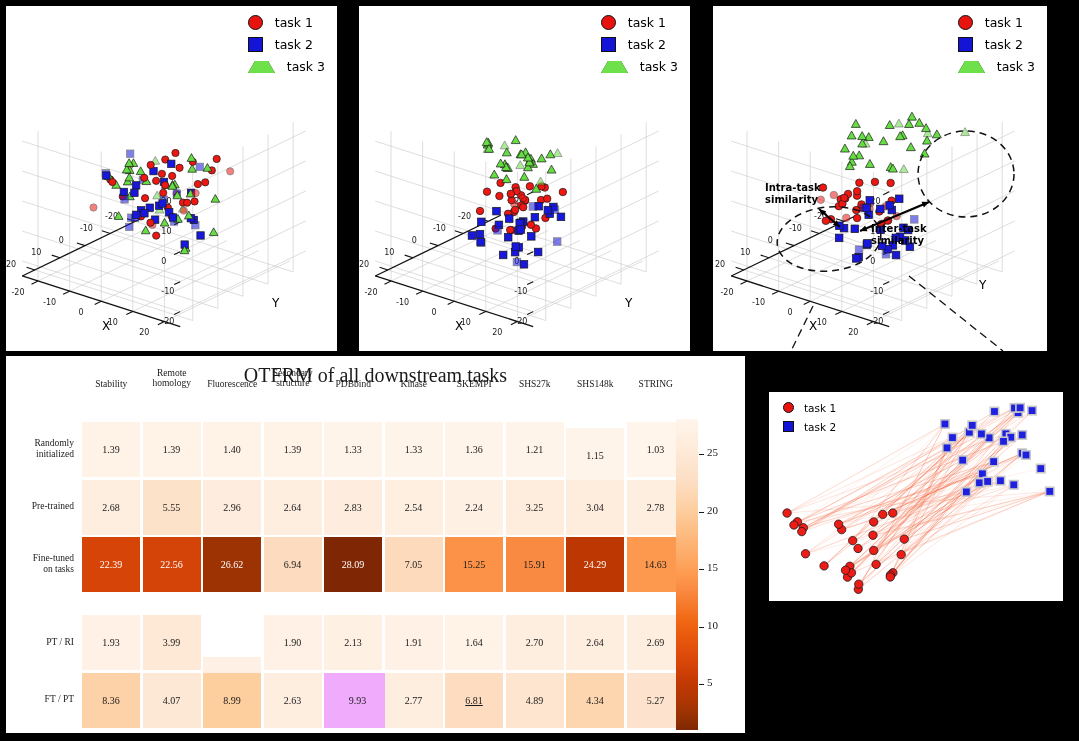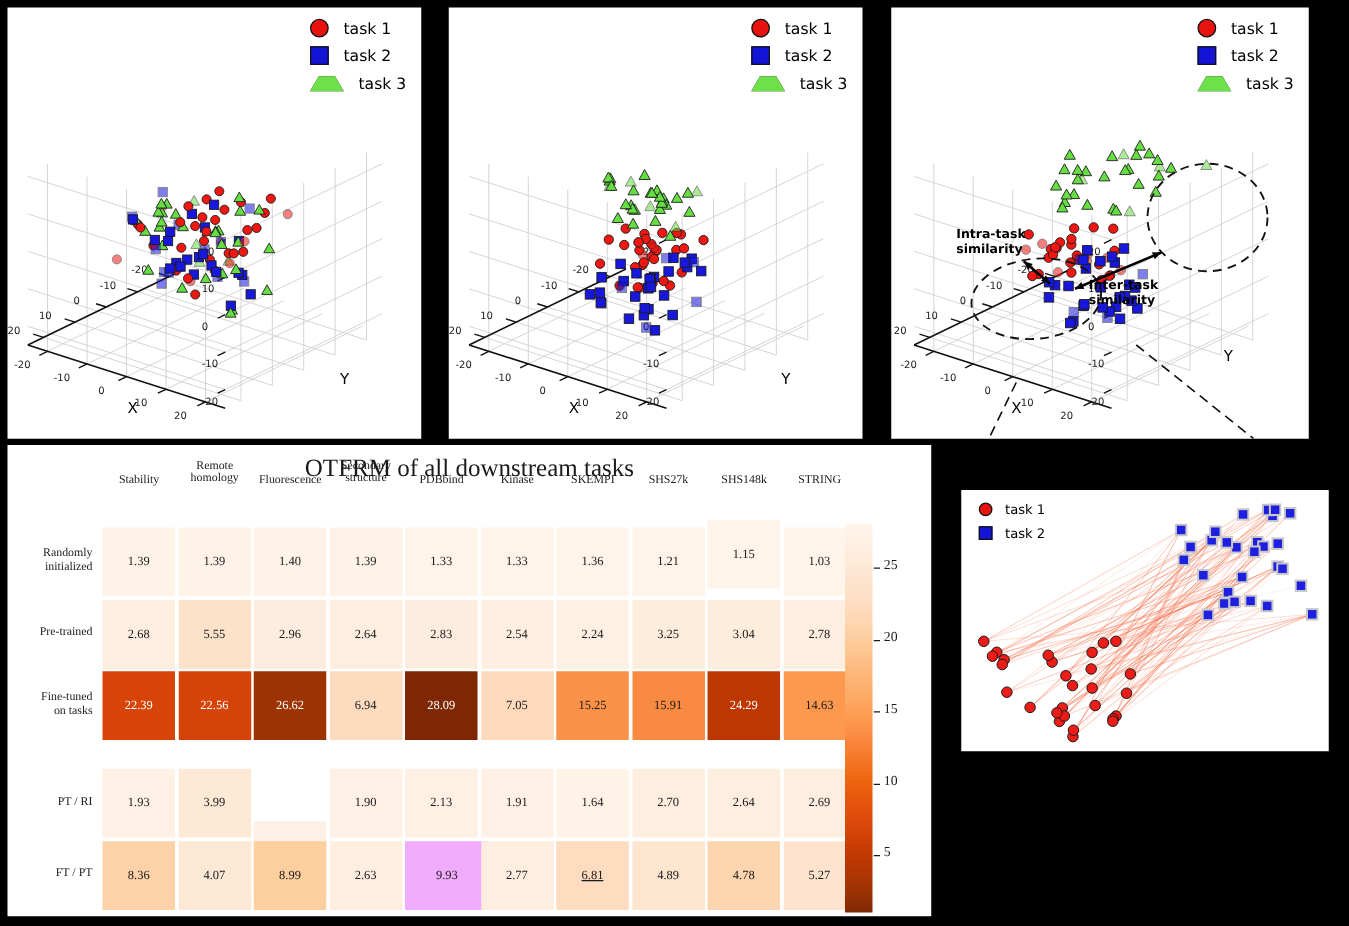--- a/index.html
+++ b/index.html
@@ -622,7 +622,7 @@
       <div class="cell" style="left: 378.5px; top: 66px; width: 58px; height: 55px; background: rgb(255, 244, 233); color: rgb(26, 26, 26);">1.33</div>
       <div class="cell" style="left: 439px; top: 66px; width: 58px; height: 55px; background: rgb(255, 244, 233); color: rgb(26, 26, 26);">1.36</div>
       <div class="cell" style="left: 499.5px; top: 66px; width: 58px; height: 55px; background: rgb(255, 244, 234); color: rgb(26, 26, 26);">1.21</div>
-      <div class="cell" style="left: 560px; top: 60px; width: 58px; height: 55px; background: rgb(255, 244, 234); color: rgb(26, 26, 26);">1.15</div>
+      <div class="cell" style="left: 560px; top: 72px; width: 58px; height: 55px; background: rgb(255, 244, 234); color: rgb(26, 26, 26);">1.15</div>
       <div class="cell" style="left: 620.5px; top: 66px; width: 58px; height: 55px; background: rgb(255, 245, 235); color: rgb(26, 26, 26);">1.03</div>
       <div class="cell" style="left: 76px; top: 123.5px; width: 58px; height: 55px; background: rgb(254, 238, 224); color: rgb(26, 26, 26);">2.68</div>
       <div class="cell" style="left: 136.5px; top: 123.5px; width: 58px; height: 55px; background: rgb(253, 226, 202); color: rgb(26, 26, 26);">5.55</div>

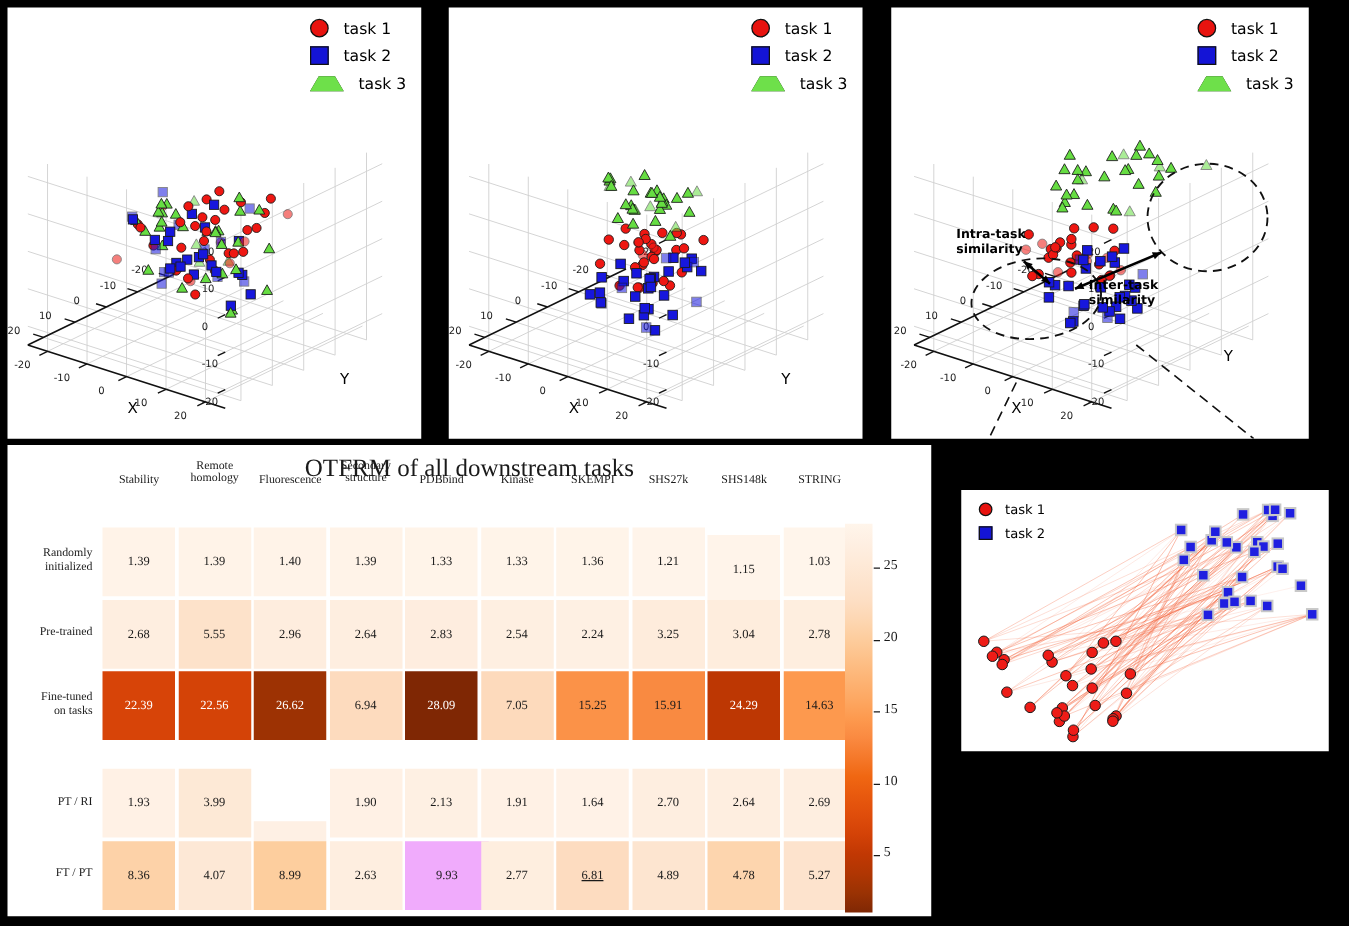--- a/index.html
+++ b/index.html
@@ -662,7 +662,7 @@
       <div class="cell" style="left: 378.5px; top: 316.5px; width: 58px; height: 55px; background: rgb(254, 238, 223); color: rgb(26, 26, 26);">2.77</div>
       <div class="cell" style="left: 439px; top: 316.5px; width: 58px; height: 55px; background: rgb(253, 220, 192); color: rgb(26, 26, 26); text-decoration: underline;">6.81</div>
       <div class="cell" style="left: 499.5px; top: 316.5px; width: 58px; height: 55px; background: rgb(253, 229, 208); color: rgb(26, 26, 26);">4.89</div>
-      <div class="cell" style="left: 560px; top: 316.5px; width: 58px; height: 55px; background: rgb(253, 213, 174); color: rgb(26, 26, 26);">4.78</div>
+      <div class="cell" style="left: 560px; top: 316.5px; width: 58px; height: 55px; background: rgb(253, 213, 174); color: rgb(26, 26, 26);">4.34</div>
       <div class="cell" style="left: 620.5px; top: 316.5px; width: 58px; height: 55px; background: rgb(253, 227, 205); color: rgb(26, 26, 26);">5.27</div>
       <div class="cbar" style="left: 670px; top: 63px; width: 22px; height: 311px; background: linear-gradient(to top, rgb(127, 39, 4) 0%, rgb(154, 50, 3) 5%, rgb(176, 54, 3) 10%, rgb(193, 56, 3) 15%, rgb(211, 66, 7) 20%, rgb(223, 77, 11) 25%, rgb(232, 89, 14) 30%, rgb(240, 103, 18) 35%, rgb(245, 121, 43) 40%, rgb(250, 138, 65) 45%, rgb(253, 154, 79) 50%, rgb(253, 168, 99) 55%, rgb(253, 180, 117) 60%, rgb(253, 192, 136) 65%, rgb(253, 204, 156) 70%, rgb(253, 214, 177) 75%, rgb(253, 222, 195) 80%, rgb(253, 228, 206) 85%, rgb(254, 234, 216) 90%, rgb(254, 239, 226) 95%, rgb(255, 245, 235) 100%);"></div>
       <div class="cbdash" style="left: 693px; top: 328.079px;"></div>

